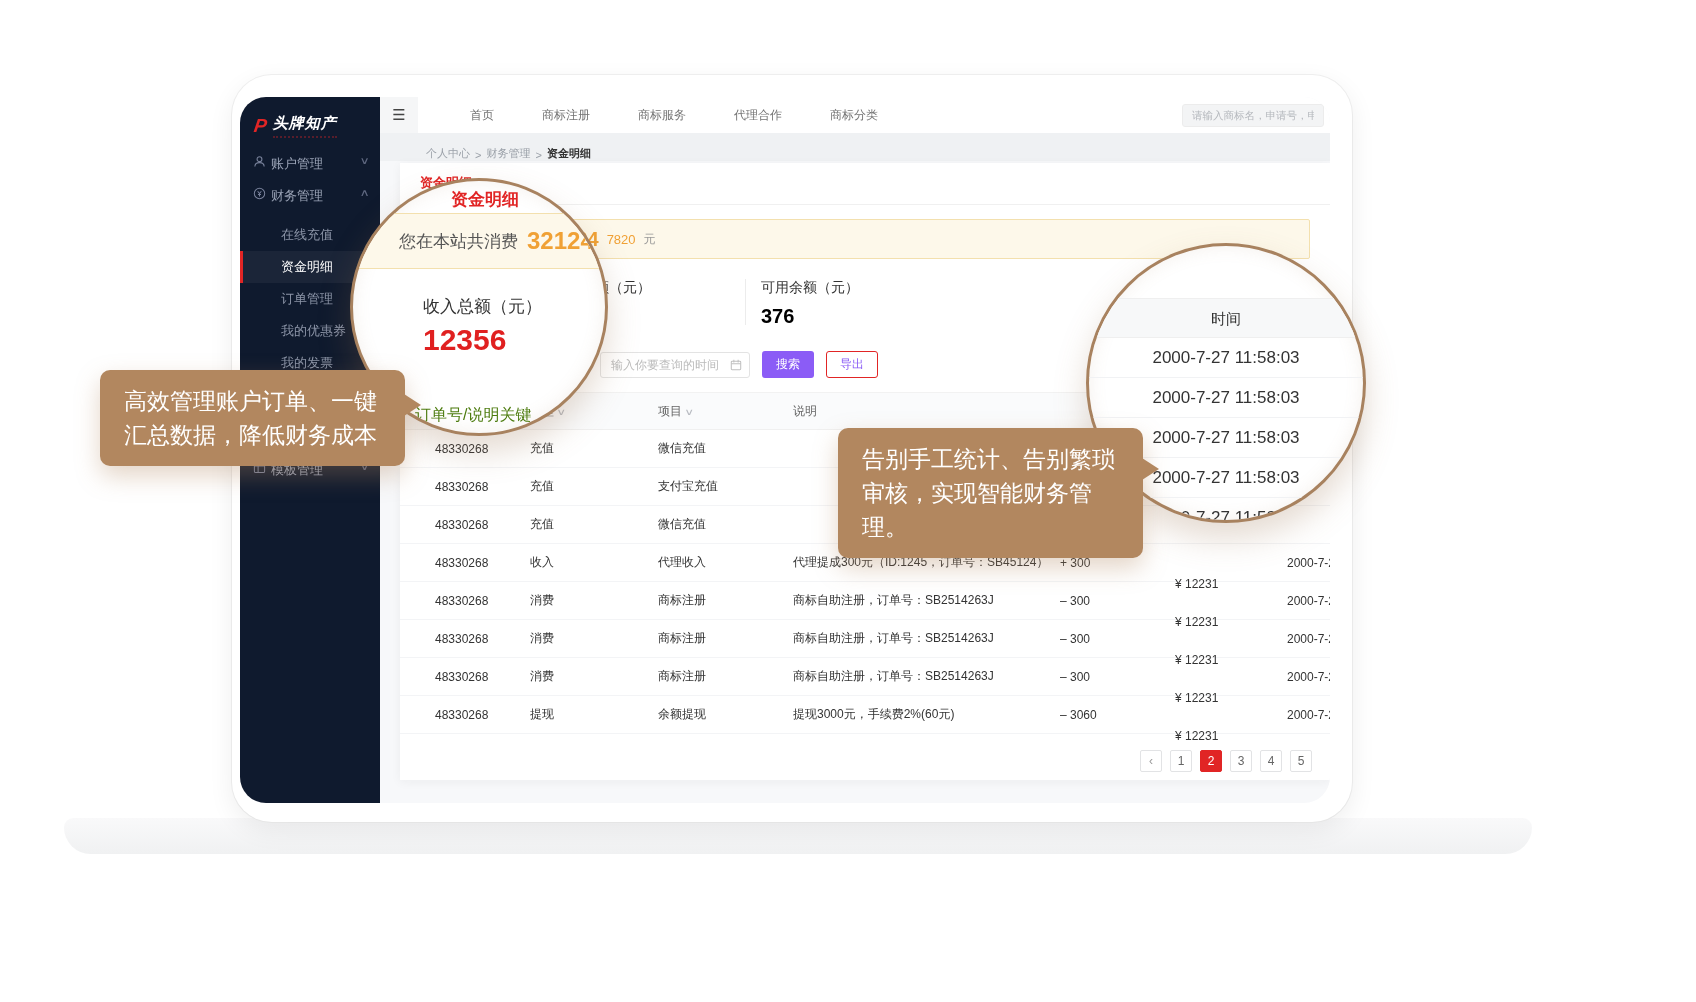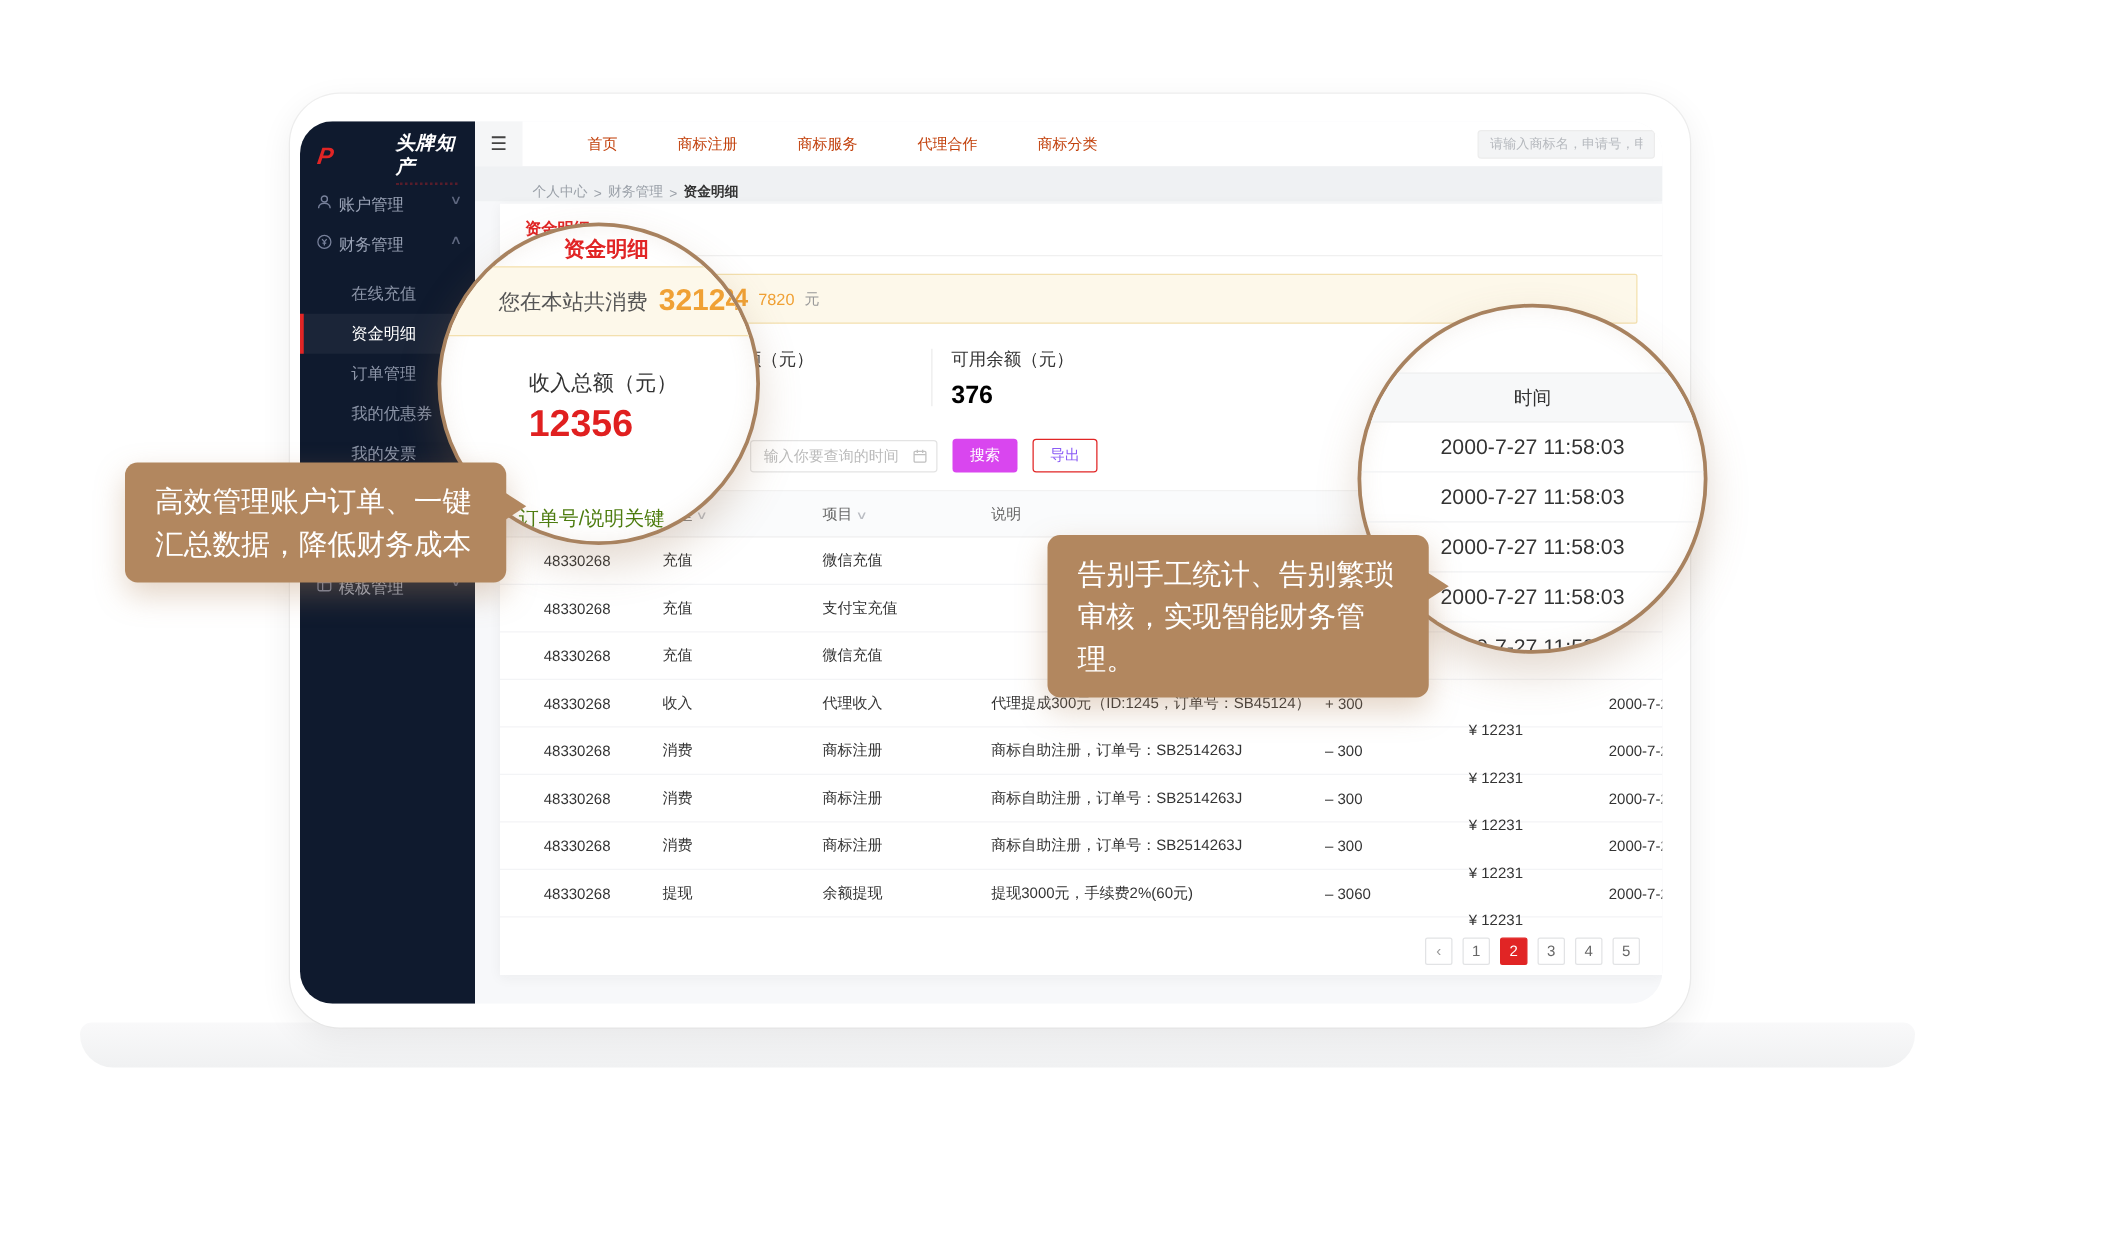--- a/index.html
+++ b/index.html
@@ -19,7 +19,7 @@
   .logo-block { height: 58px; display: flex; align-items: center; padding: 0 14px; gap: 6px; }
   .logo-mark { color: #e12525; font-weight: 900; font-style: italic; font-size: 19px; transform: skewX(-8deg); }
   .logo-text { color: #fff; font-weight: 700; font-style: italic; font-size: 15px; letter-spacing: 1px;
-               border-bottom: 2px dotted rgba(225,37,37,.35); padding-bottom: 3px; margin-left: 44px; }
+               border-bottom: 2px dotted rgba(225,37,37,.35); padding-bottom: 3px; }
   .mi { height: 32px; display: flex; padding: 0 12px; gap: 4px; cursor: pointer; color: #9aa3b6; }
   .mi .micon { display: flex; width: 15px; justify-content: center; color: #77809a; }
   .mi .lbl { flex: 1; }

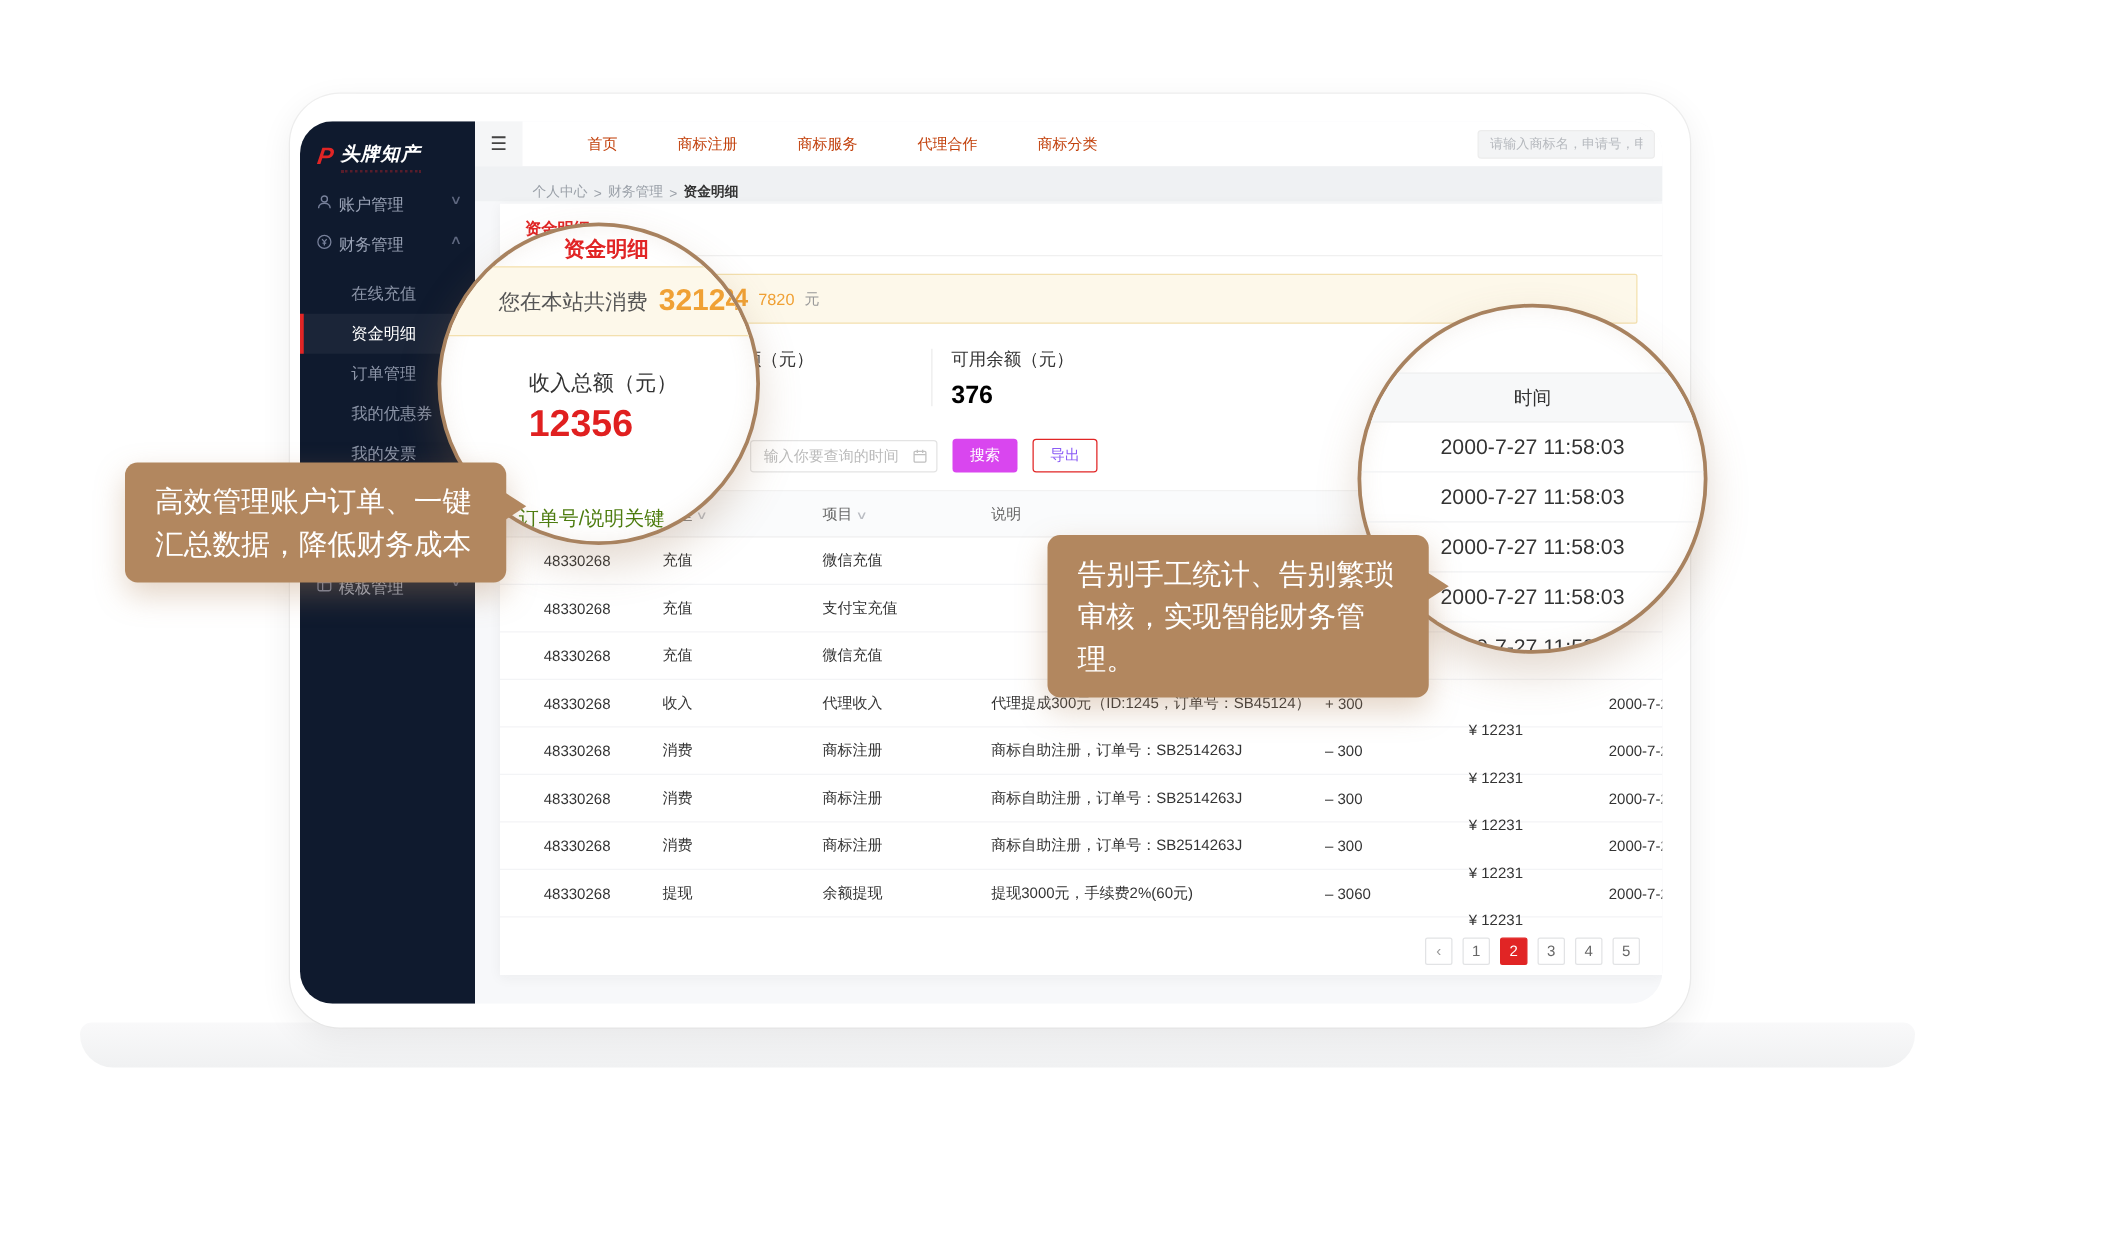--- a/index.html
+++ b/index.html
@@ -35,7 +35,7 @@
   .burger { width: 38px; height: 36px; display: flex; align-items: center; justify-content: center;
             background: #f5f6f7; font-size: 15px; color: #444; cursor: pointer; }
   .nav { display: flex; margin-left: 28px; }
-  .nav .nav-item { padding: 0 24px; font-size: 12px; color: #c2410c; cursor: pointer; line-height: 36px; }
+  .nav .nav-item { padding: 0 24px; font-size: 12px; color: #737373; cursor: pointer; line-height: 36px; }
   .top-spacer { flex: 1; }
   .tsearch { width: 142px; height: 23px; background: #f3f4f5; border: 1px solid #ececec; border-radius: 3px;
              font-size: 10.5px; color: #666; padding: 0 9px; margin-right: 6px; outline: none; }

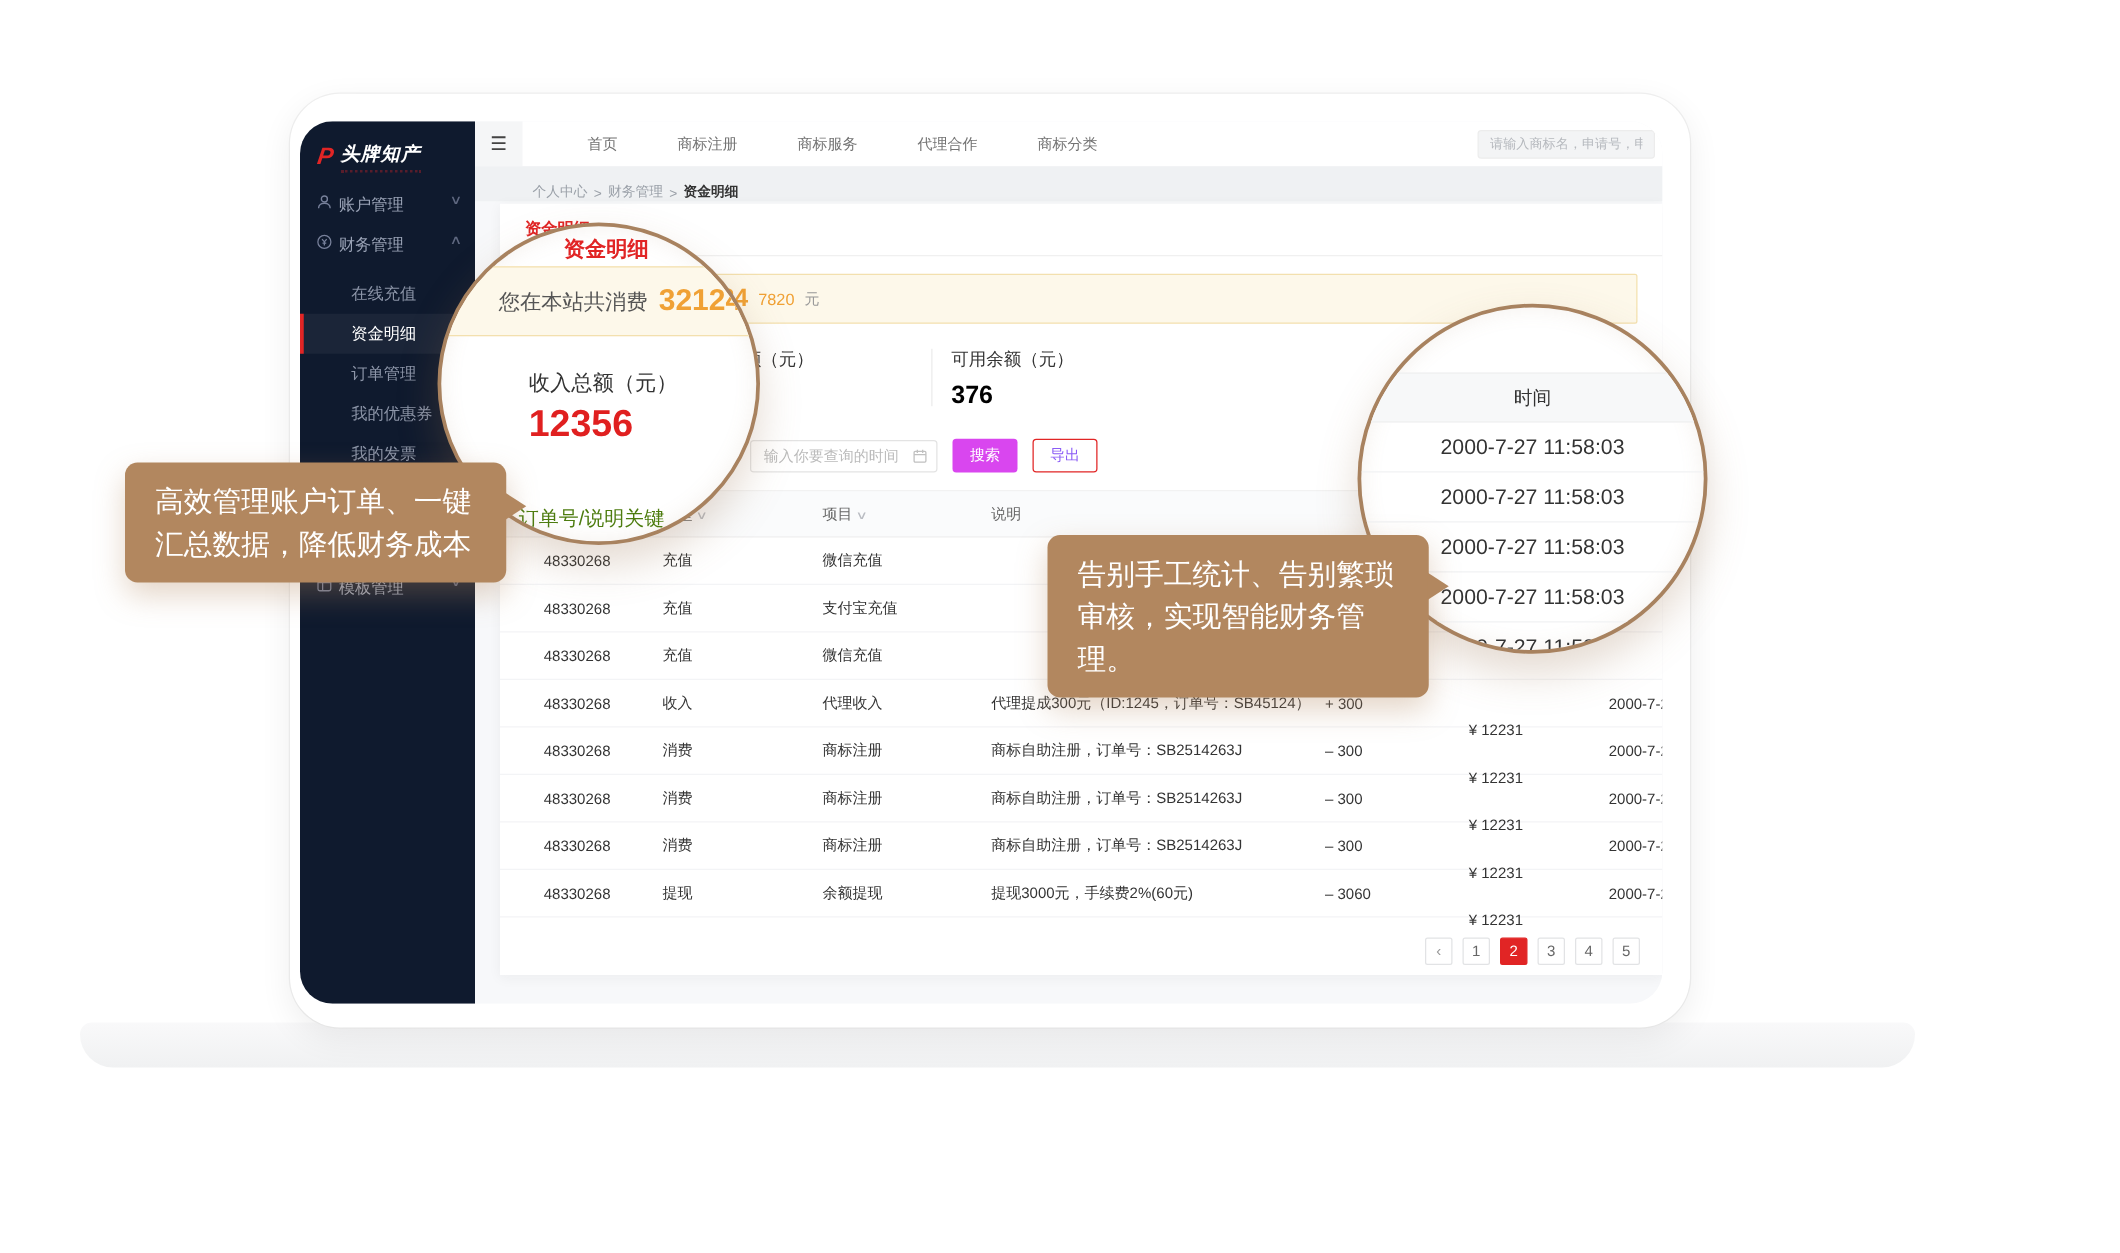--- a/index.html
+++ b/index.html
@@ -77,7 +77,7 @@
   .cal-icon { position: absolute; right: 8px; top: 7px; color: #c0c0c0; cursor: pointer; display: flex; }
   .btn { height: 27px; width: 52px; border-radius: 3px; font-size: 12px; cursor: pointer;
          display: flex; align-items: center; justify-content: center; }
-  .btn-search { background: #d946ef; color: #fff; border: none; }
+  .btn-search { background: #8b5cf6; color: #fff; border: none; }
   .btn-export { background: #fff; color: #8b5cf6; border: 1px solid #e12525; }
 
   .thead { display: flex; height: 38px; align-items: center; margin-top: 14px; background: #fafbfc;

